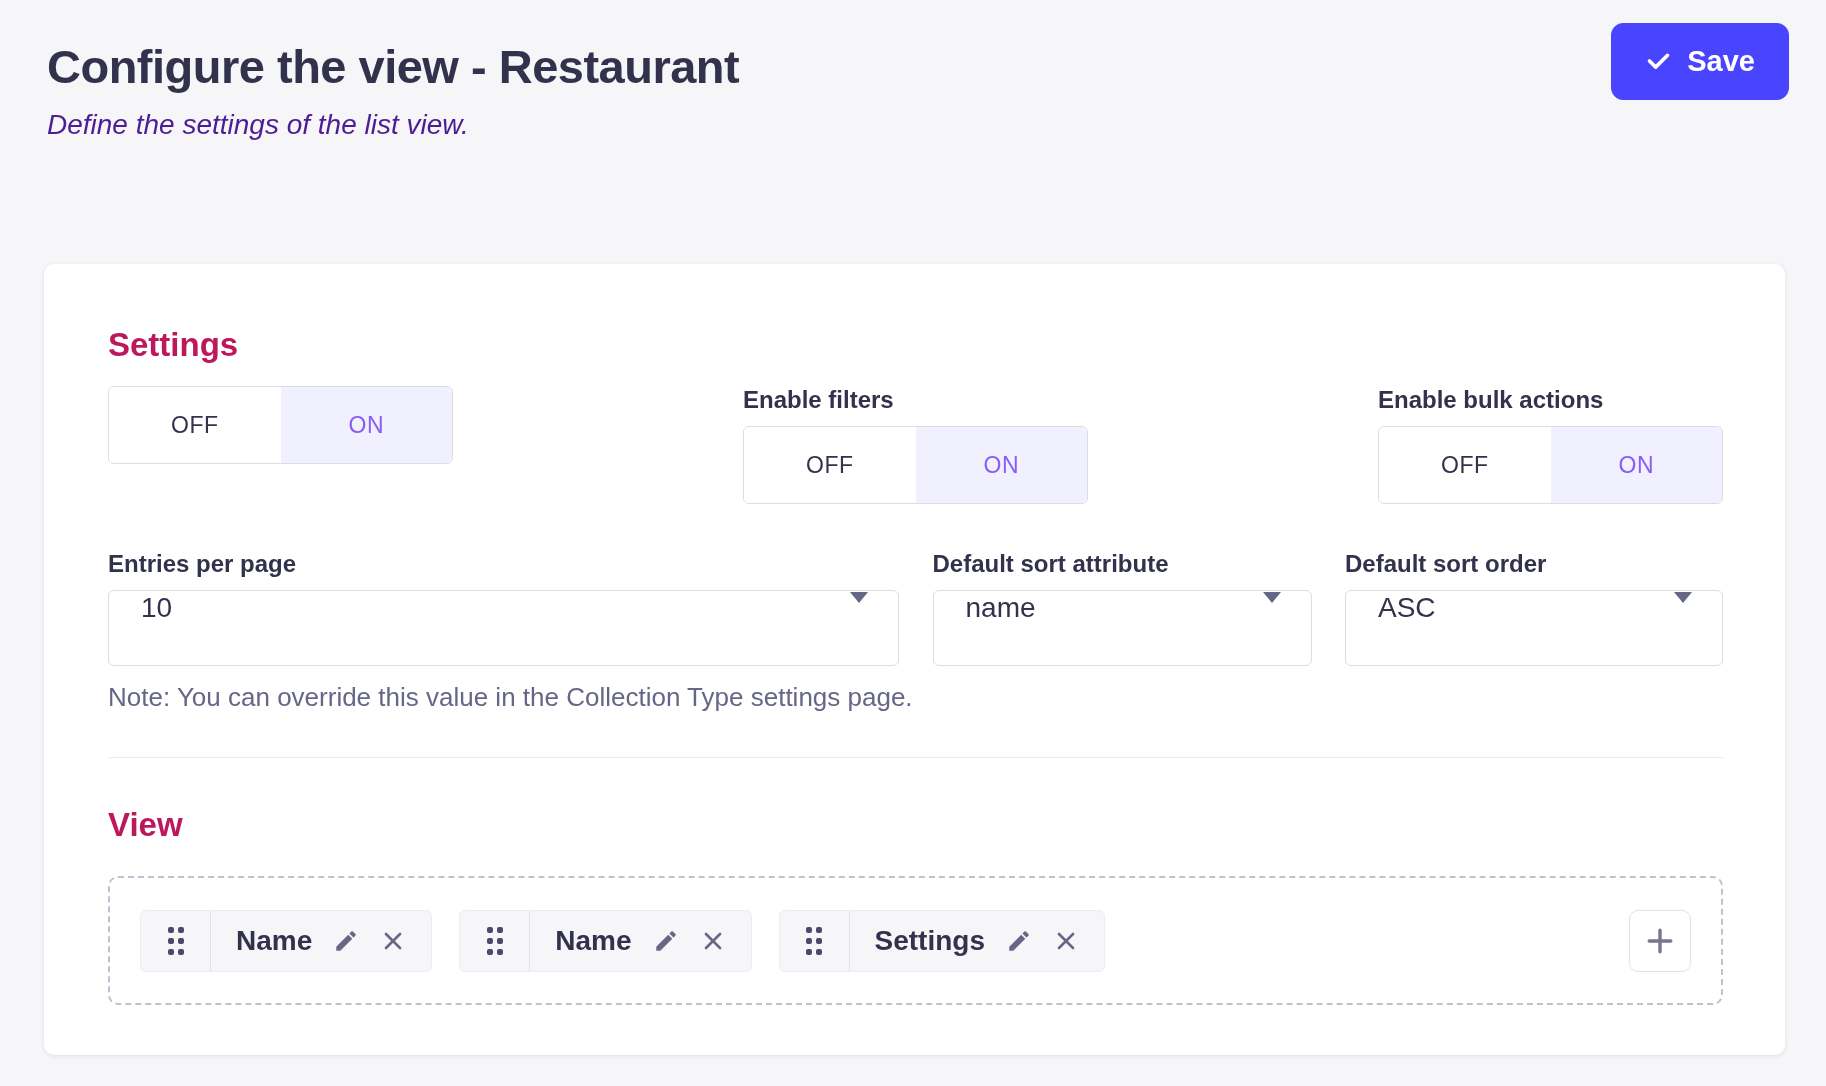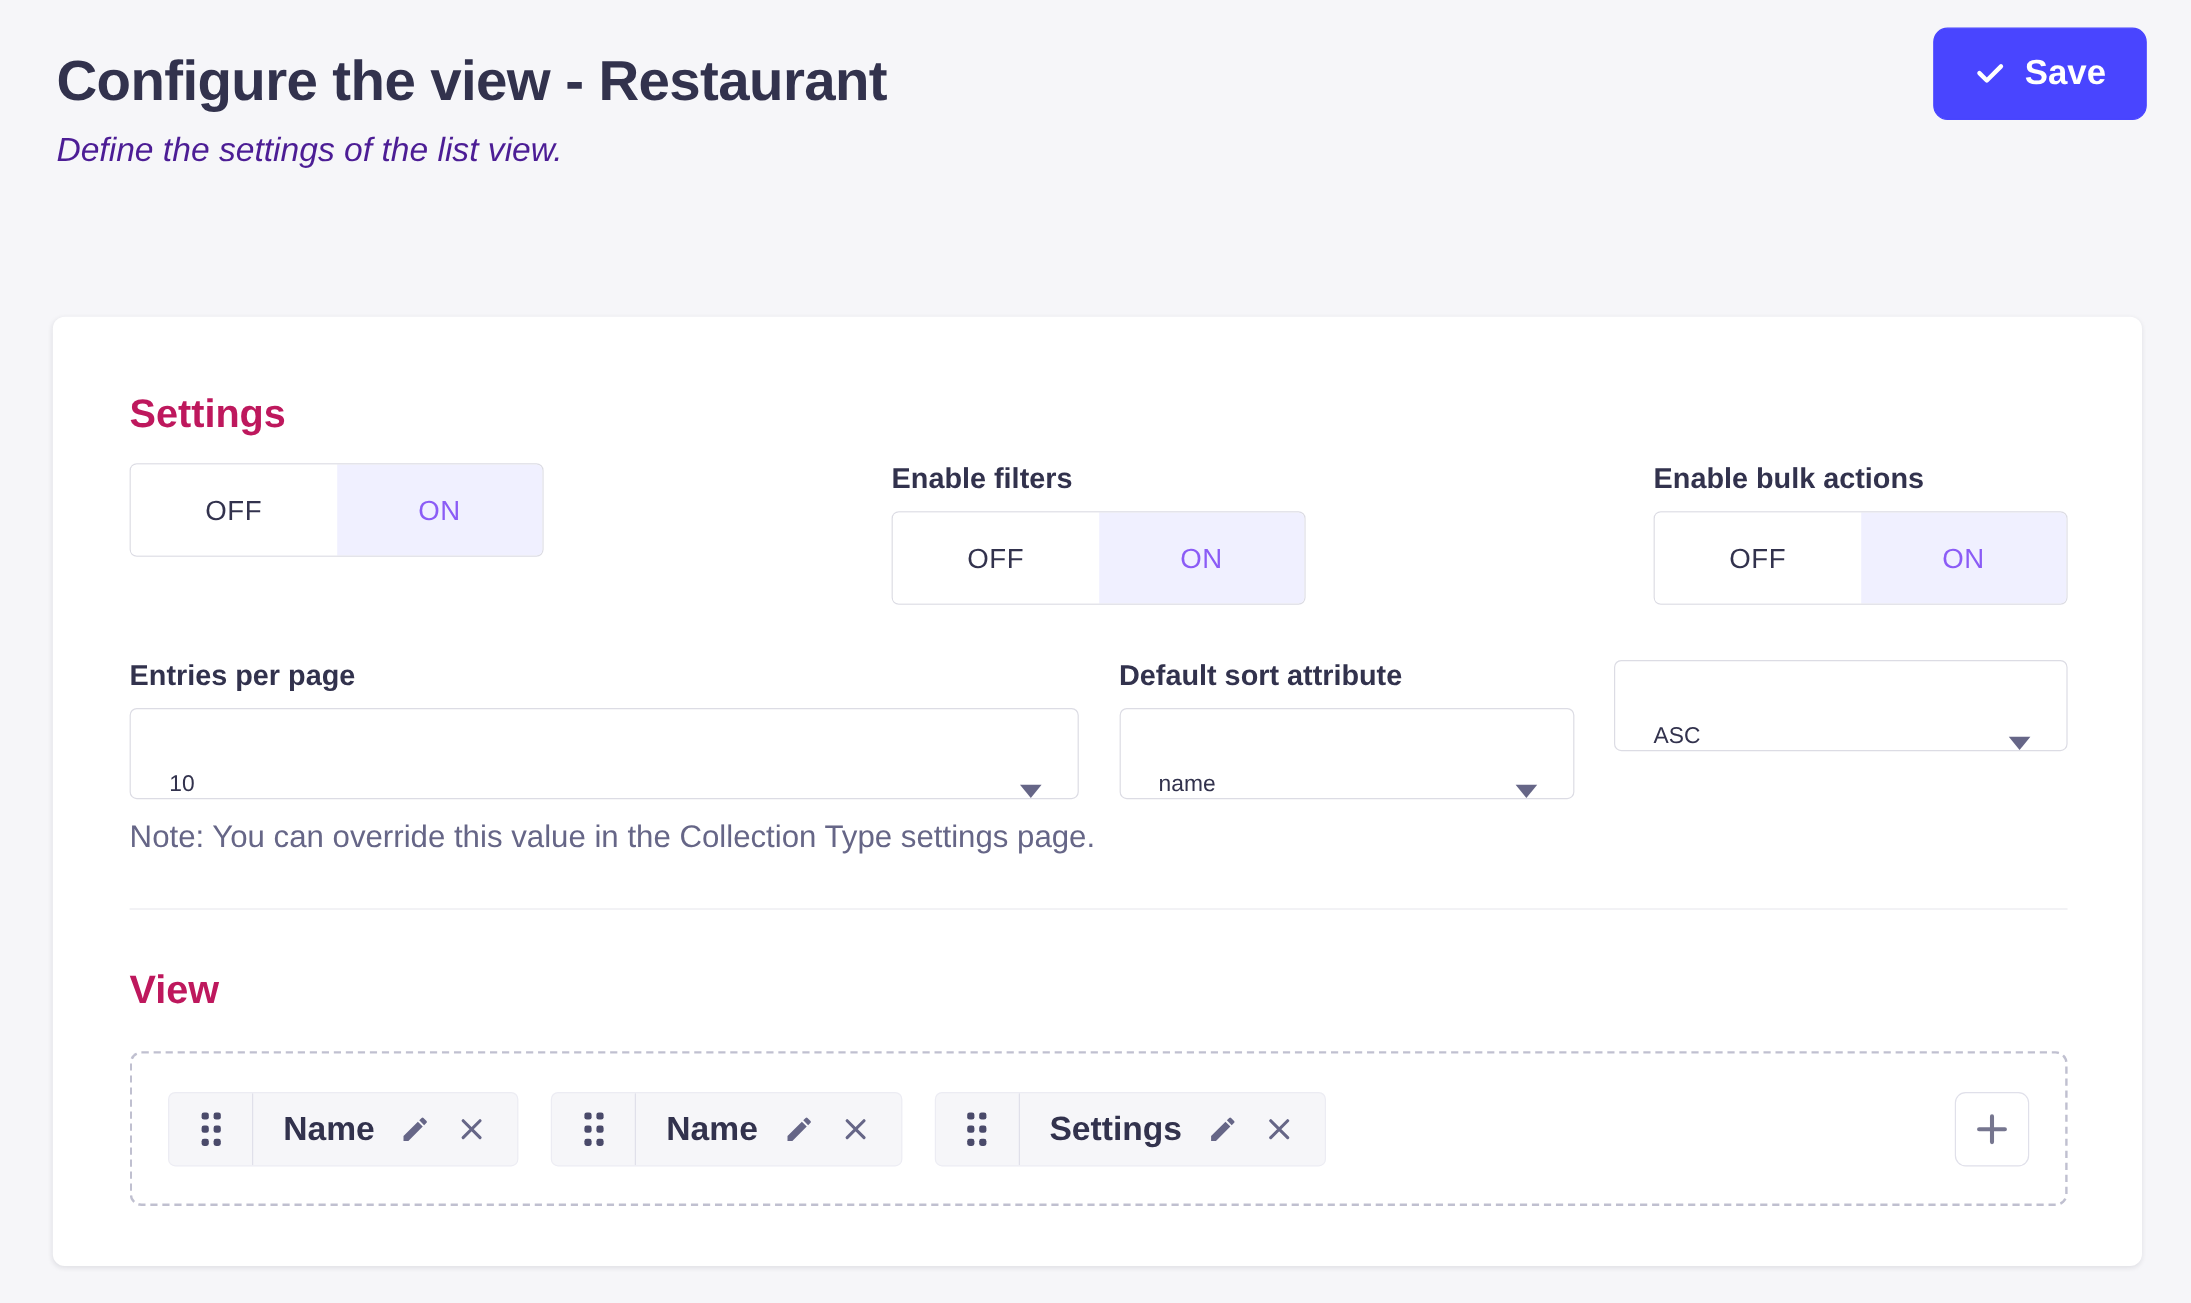--- a/index.html
+++ b/index.html
@@ -263,6 +263,7 @@
     </div>
 
     <div>
+      <span class="field-label">Default sort order</span>
       <div class="select-box">
         <span>ASC</span>
         <span class="caret"></span>

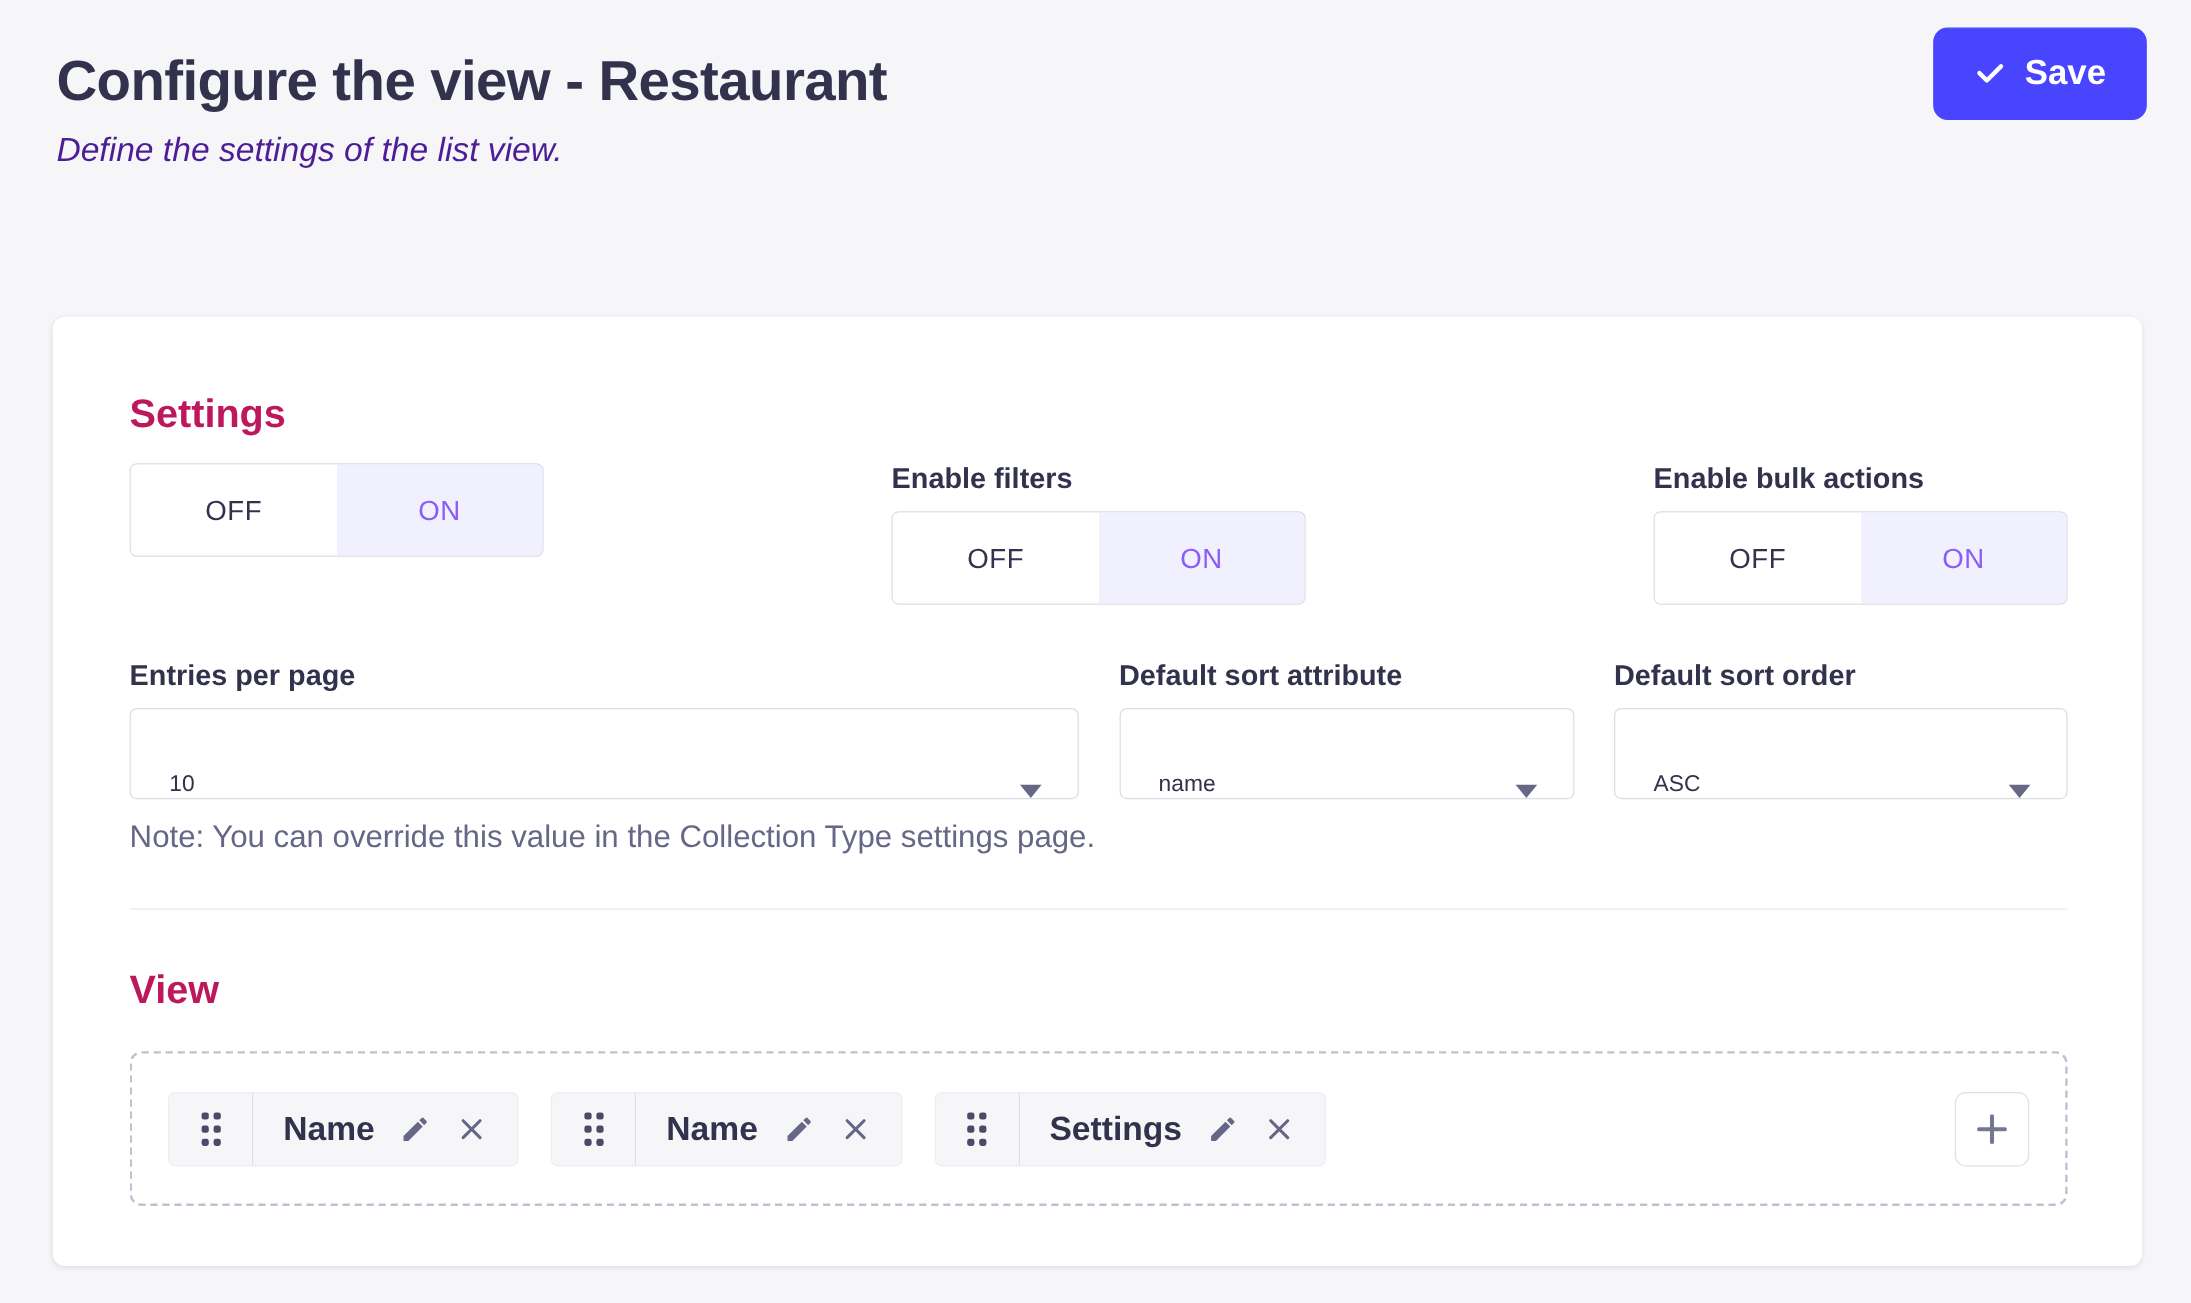--- a/index.html
+++ b/index.html
@@ -110,9 +110,9 @@
     border: 1px solid #dcdce4;
     border-radius: 6px;
     background: #ffffff;
-    display: flex; align-items: flex-end; justify-content: space-between;
+    display: flex; align-items: flex-start; justify-content: space-between;
     padding: 1px 30px 0 32px;
-    font-size: 19px;
+    font-size: 28px;
     color: #32324d;
     cursor: pointer;
   }

